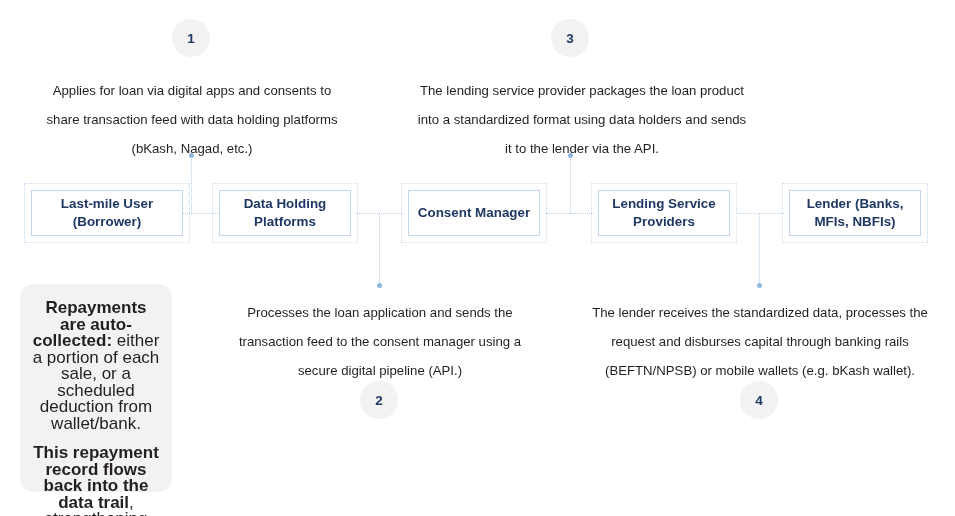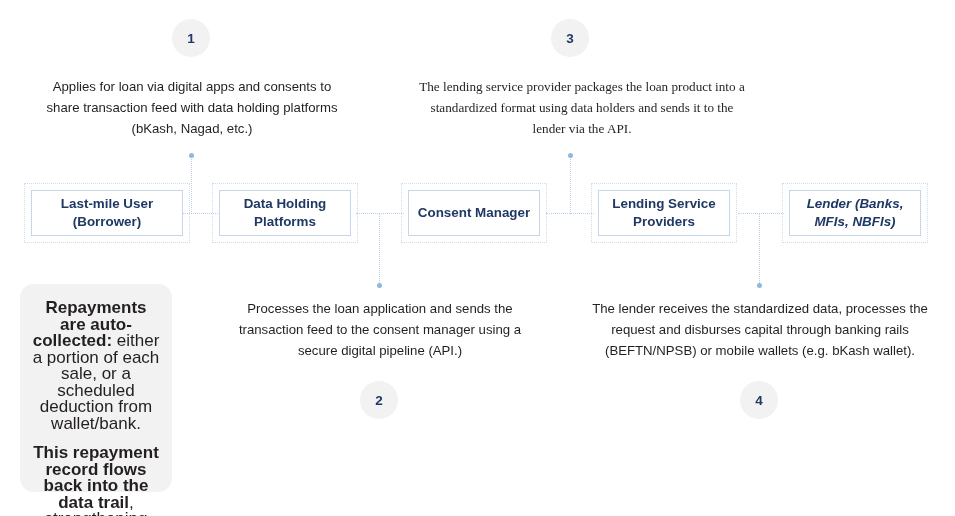--- a/index.html
+++ b/index.html
@@ -41,7 +41,7 @@
   .desc {
     position: absolute;
     font-size: 13.2px;
-    line-height: 21px;
+    line-height: 29px;
     text-align: center;
     color: #231f20;
   }

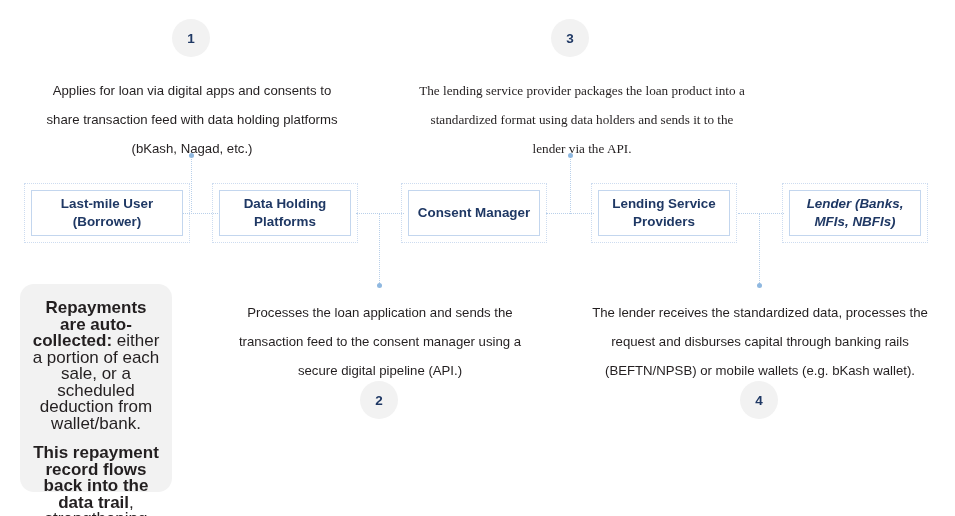--- a/index.html
+++ b/index.html
@@ -144,7 +144,7 @@
 
   <div class="desc" style="left:46px; top:76px; width:292px;">Applies for loan via digital apps and consents to share transaction feed with data holding platforms (bKash, Nagad, etc.)</div>
 
-  <div class="desc" style="left:413px; top:76px; width:338px;font-family:Liberation Serif, serif;">The lending service provider packages the loan product into a standardized format using data holders and sends it to the lender via the API.</div>
+  <div class="desc" style="left:413px; top:76px; width:338px;">The lending service provider packages the loan product into a standardized format using data holders and sends it to the lender via the API.</div>
 
   <div class="desc" style="left:226px; top:298px; width:308px;">Processes the loan application and sends the transaction feed to the consent manager using a secure digital pipeline (API.)</div>
 

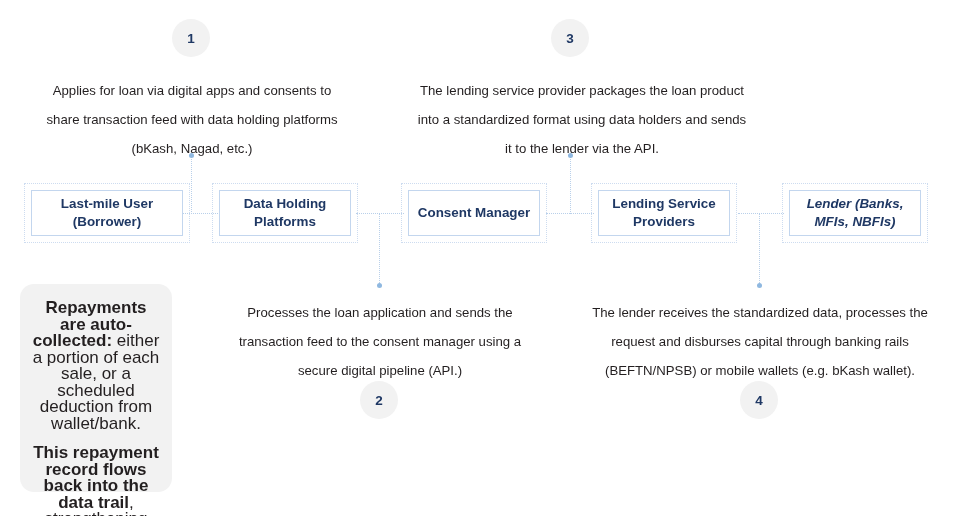--- a/index.html
+++ b/index.html
@@ -166,7 +166,7 @@
     <div class="node-inner">Lending Service Providers</div>
   </div>
 
-  <div class="node" style="left:782px; top:183px; width:146px; height:60px;font-style:italic;">
+  <div class="node" style="left:782px; top:183px; width:146px; height:60px;">
     <div class="node-inner">Lender (Banks, MFIs, NBFIs)</div>
   </div>
 

